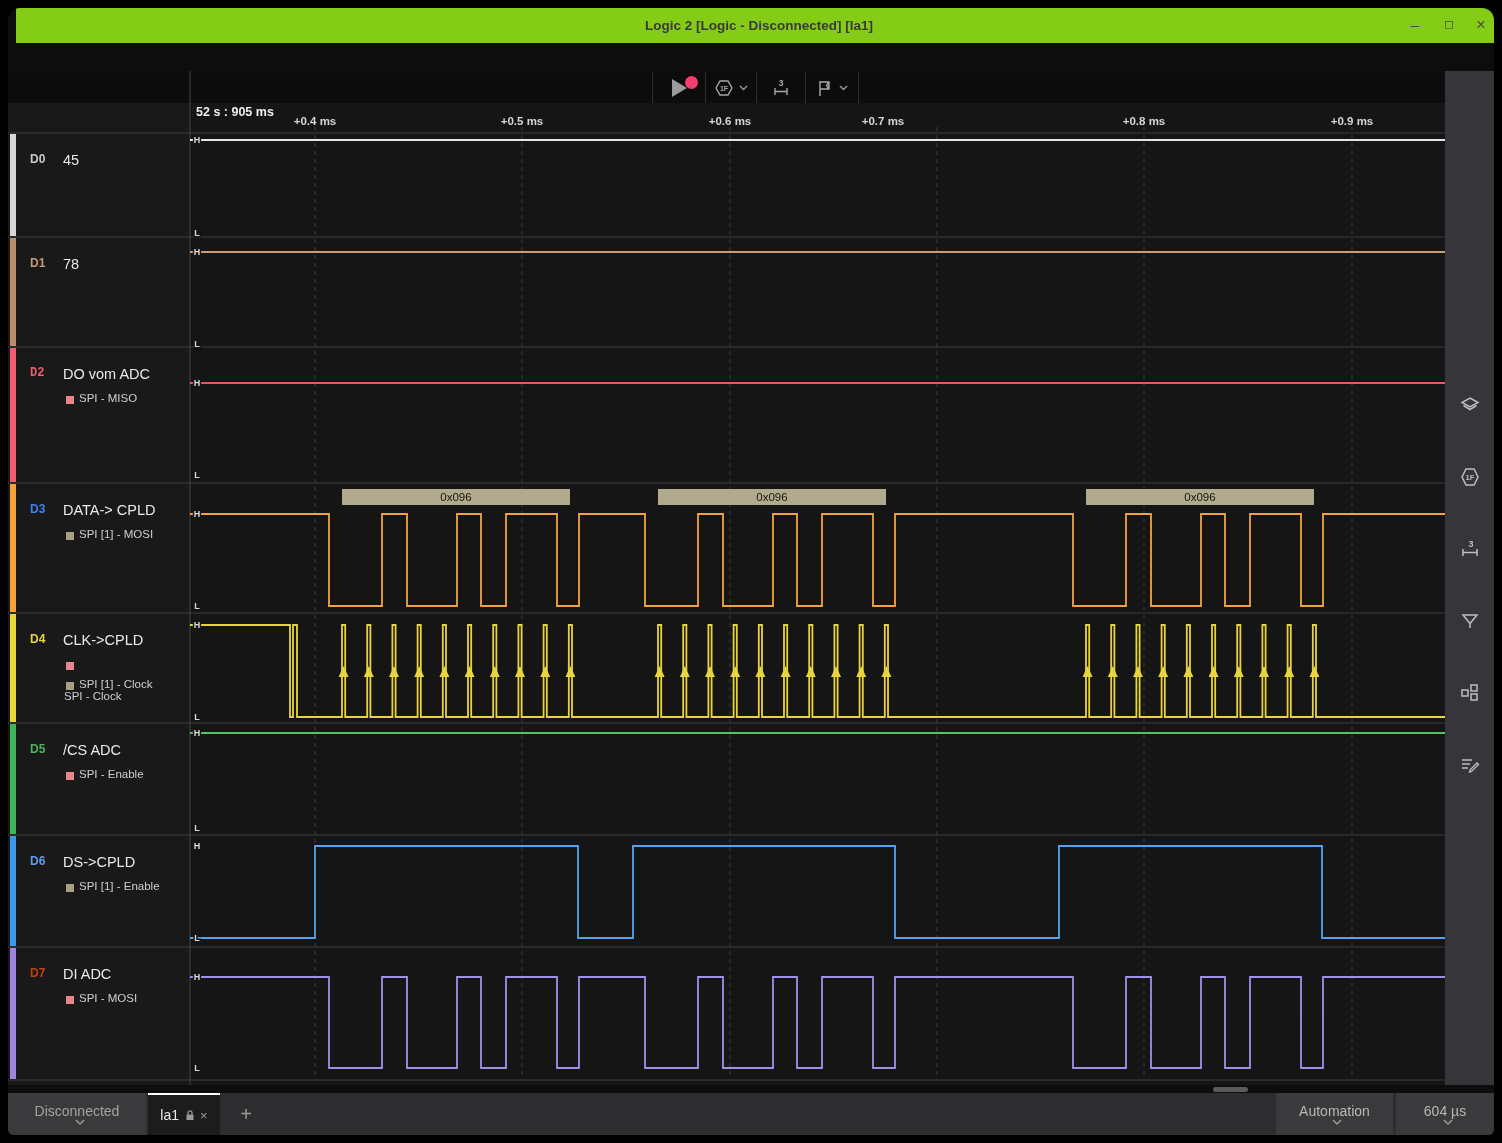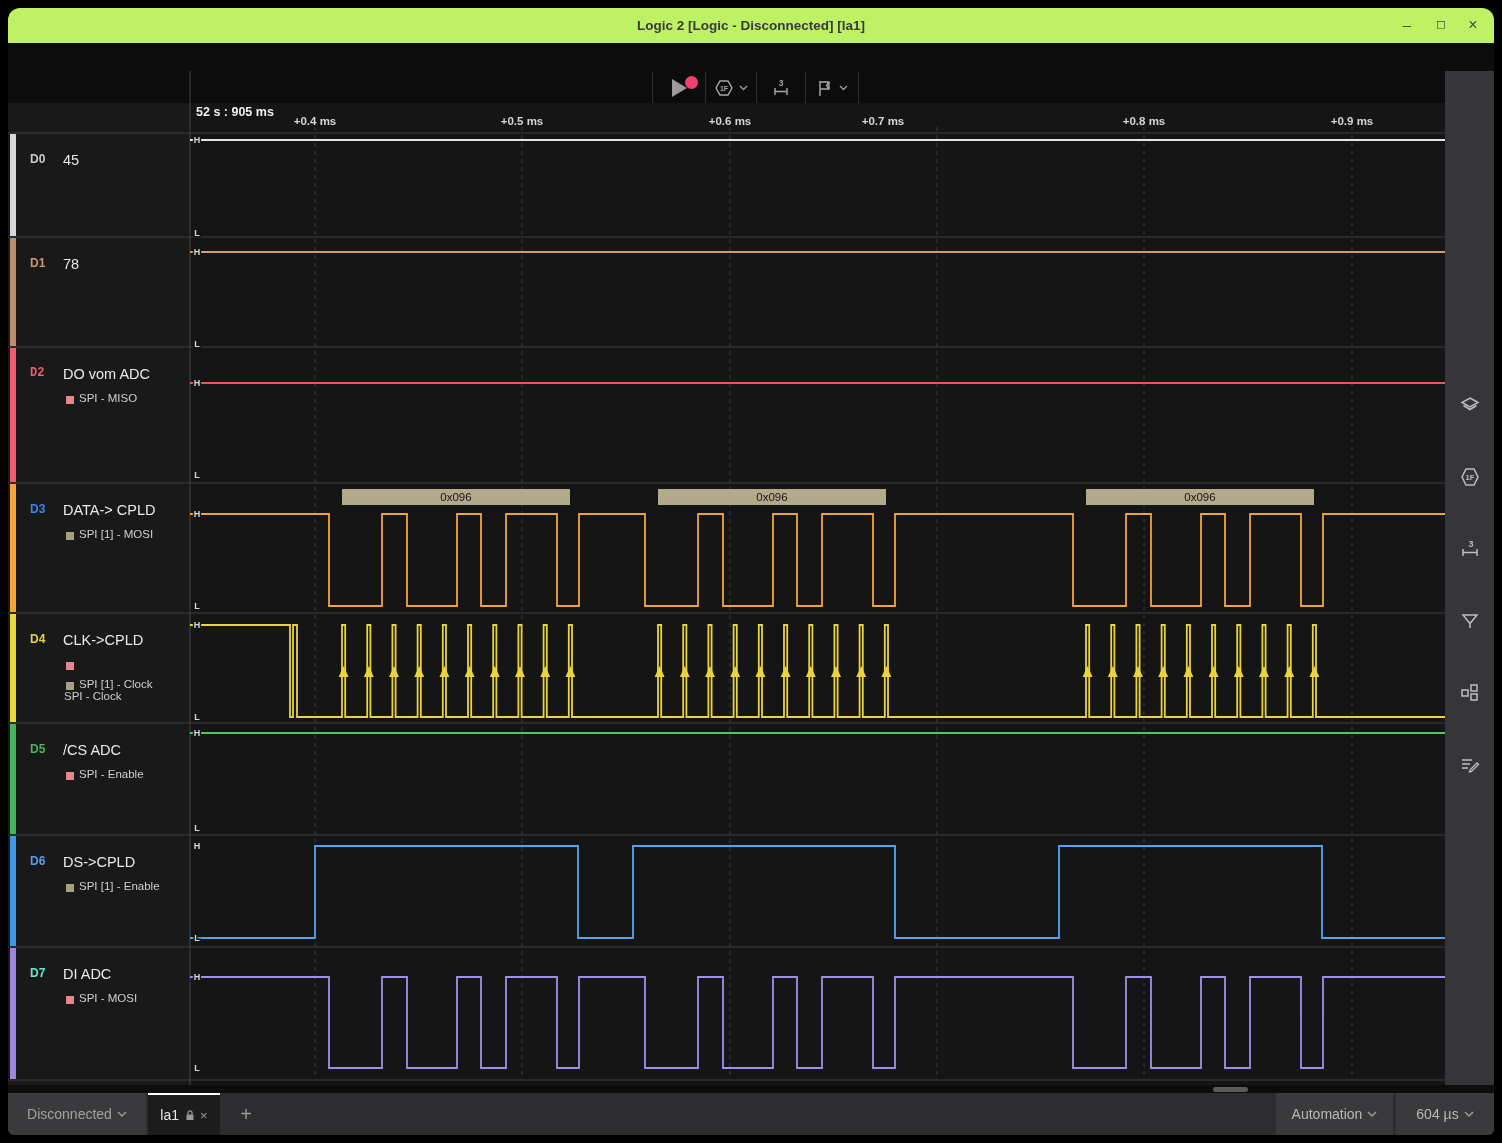--- a/index.html
+++ b/index.html
@@ -6,7 +6,7 @@
   #stage{position:relative;width:1502px;height:1143px;background:#000;font-family:"Liberation Sans",sans-serif;overflow:hidden;}
   #win{position:absolute;left:8px;top:8px;width:1486px;height:1127px;background:#0d0d0d;border-radius:12px 12px 6px 6px;overflow:hidden;}
   
-  #titlebar{position:absolute;left:0;top:0;width:100%;height:35px;background:#bef264;}
+  #titlebar{position:absolute;left:8px;top:0;width:100%;height:35px;background:#84cc16;}
   #title{position:absolute;left:0;right:0;top:0;height:35px;line-height:35px;text-align:center;font-size:13.5px;font-weight:bold;color:#3a3a3a;}
   .winctl{position:absolute;top:0;height:35px;width:34px;line-height:33px;text-align:center;color:#4a4a4a;font-size:15px;}
   #menubar{position:absolute;left:0;top:35px;width:100%;height:28px;background:#f6f4f2;border-bottom:1px solid #dcd9d5;display:flex;align-items:center;padding-left:10px;box-sizing:border-box;}

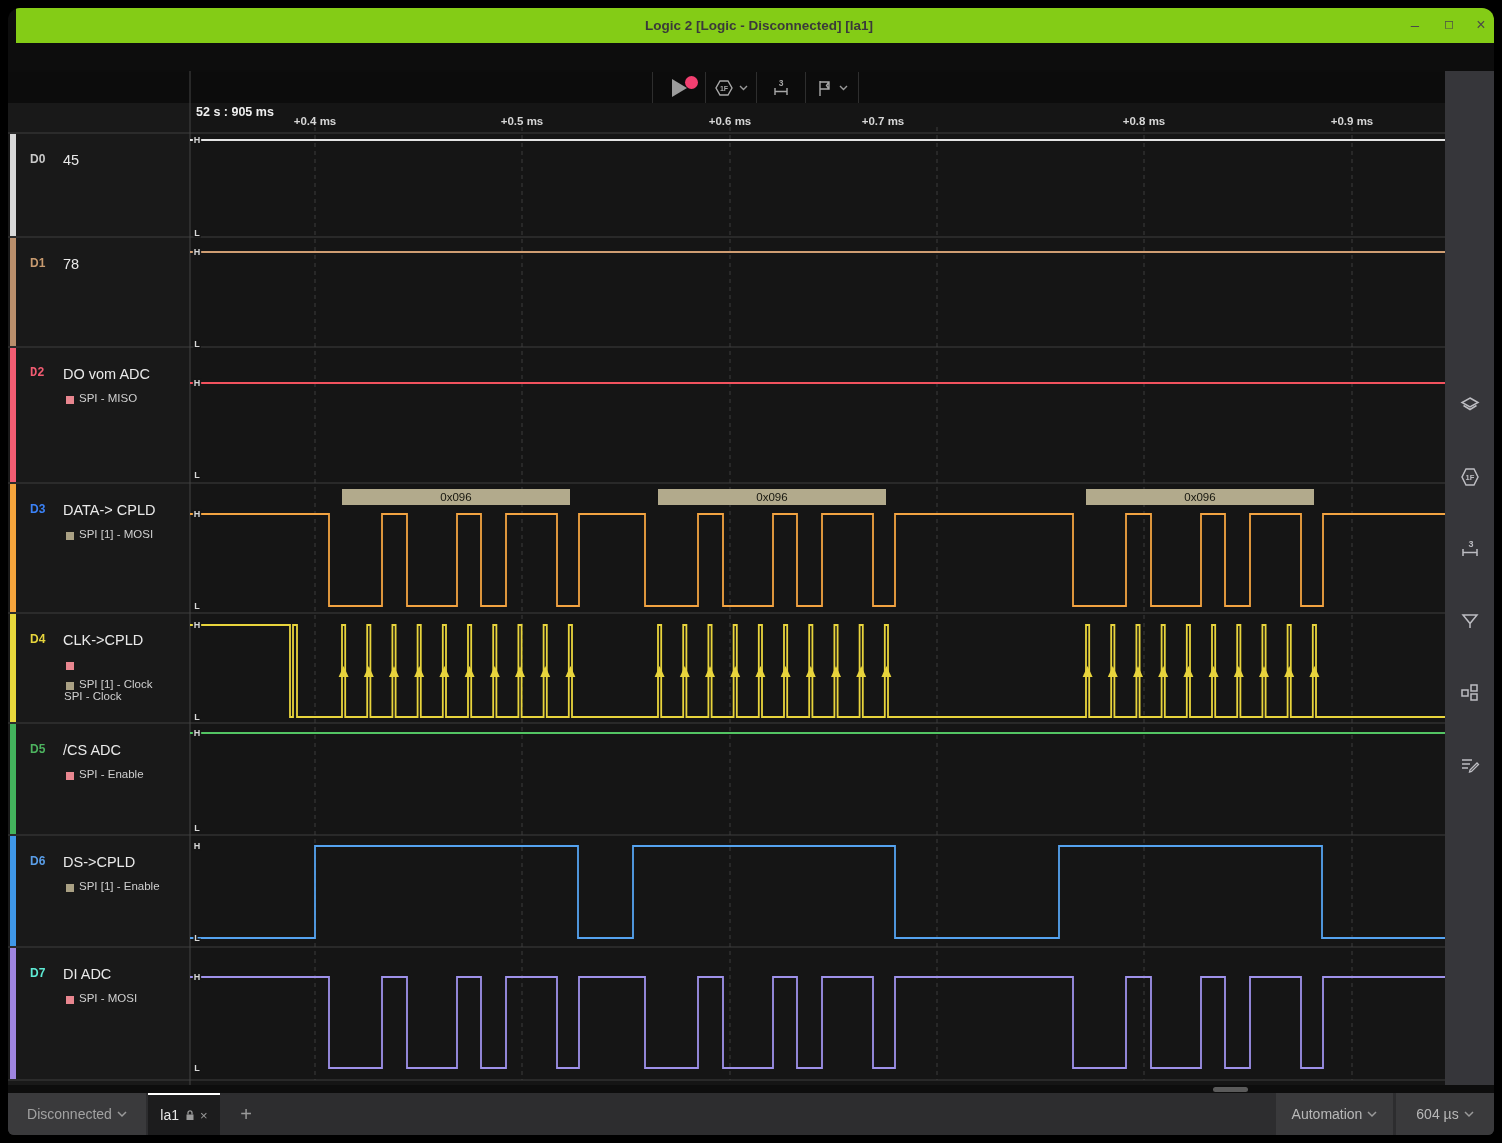--- a/index.html
+++ b/index.html
@@ -241,7 +241,7 @@
         <div class="ch-sq" style="top: 876px; background: rgb(169, 160, 131);"></div>
         <div class="ch-an" style="left: 71px; top: 872px;">SPI [1] - Enable</div>
         <div class="strip" style="top: 940px; height: 131px; background: rgb(159, 133, 224);"></div>
-        <div class="ch-id" style="left: 22px; top: 958px; color: #5eead4; text-align: right;">D7</div>
+        <div class="ch-id" style="left: 22px; top: 958px; color: #c2410c; text-align: right;">D7</div>
         <div class="ch-name" style="left: 55px; top: 958px;">DI ADC</div>
         <div class="ch-sq" style="top: 988px; background: rgb(232, 134, 143);"></div>
         <div class="ch-an" style="left: 71px; top: 984px;">SPI - MOSI</div>

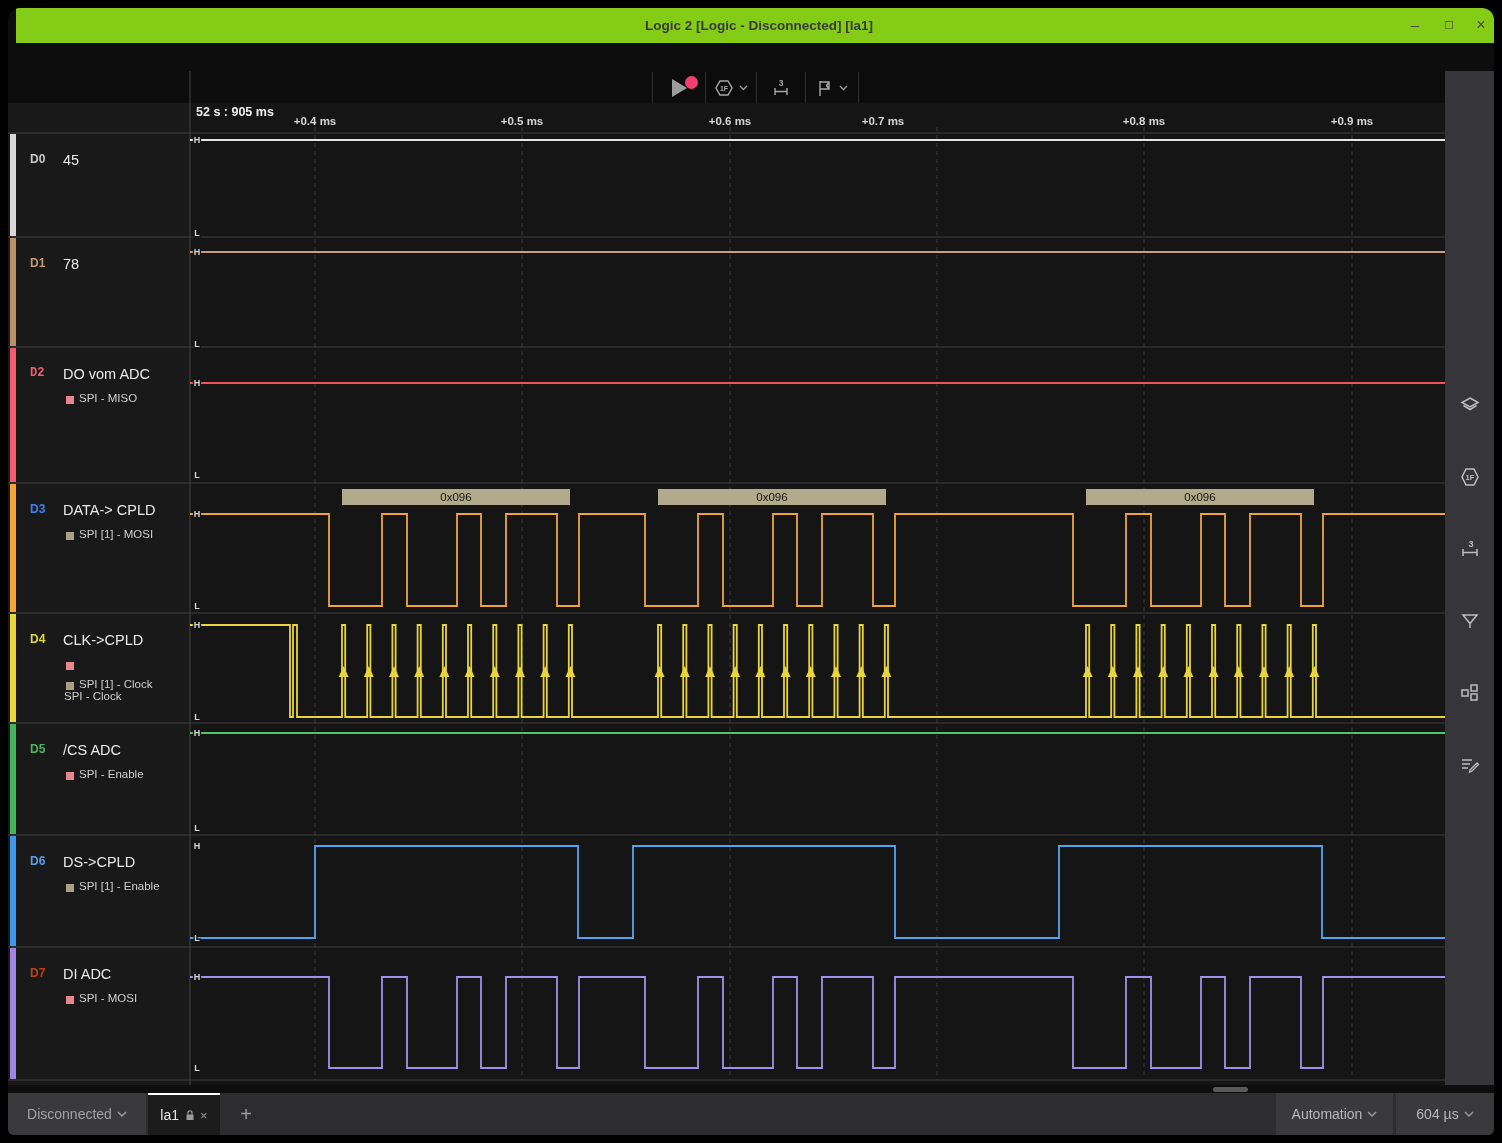--- a/index.html
+++ b/index.html
@@ -38,7 +38,7 @@
   #bottomgap{position:absolute;left:0;top:1077px;width:1486px;height:8px;background:#0d0d0d;}
   #hscroll{position:absolute;left:1205px;top:1079px;width:35px;height:5px;border-radius:3px;background:#5a5a5a;}
   #bottombar{position:absolute;left:0;top:1085px;width:1486px;height:42px;background:#2d2d2f;}
-  .bb-panel{position:absolute;top:0;height:42px;background:#3a3a3c;display:flex;align-items:center;justify-content:center;color:#a2a2a2;font-size:14px;}
+  .bb-panel{position:absolute;top:0;height:42px;background:#3a3a3c;display:flex;align-items:center;justify-content:center;color:#a2a2a2;font-size:14px;flex-direction:column;}
   #tab-la1{position:absolute;left:140px;top:0;width:72px;height:42px;background:#1c1c1d;border-top:2px solid #fff;box-sizing:border-box;display:flex;align-items:center;justify-content:center;color:#e8e8e8;font-size:14px;}
   #newtab{position:absolute;left:220px;top:0;width:36px;height:42px;display:flex;align-items:center;justify-content:center;color:#9a9a9a;font-size:20px;}
 </style>

